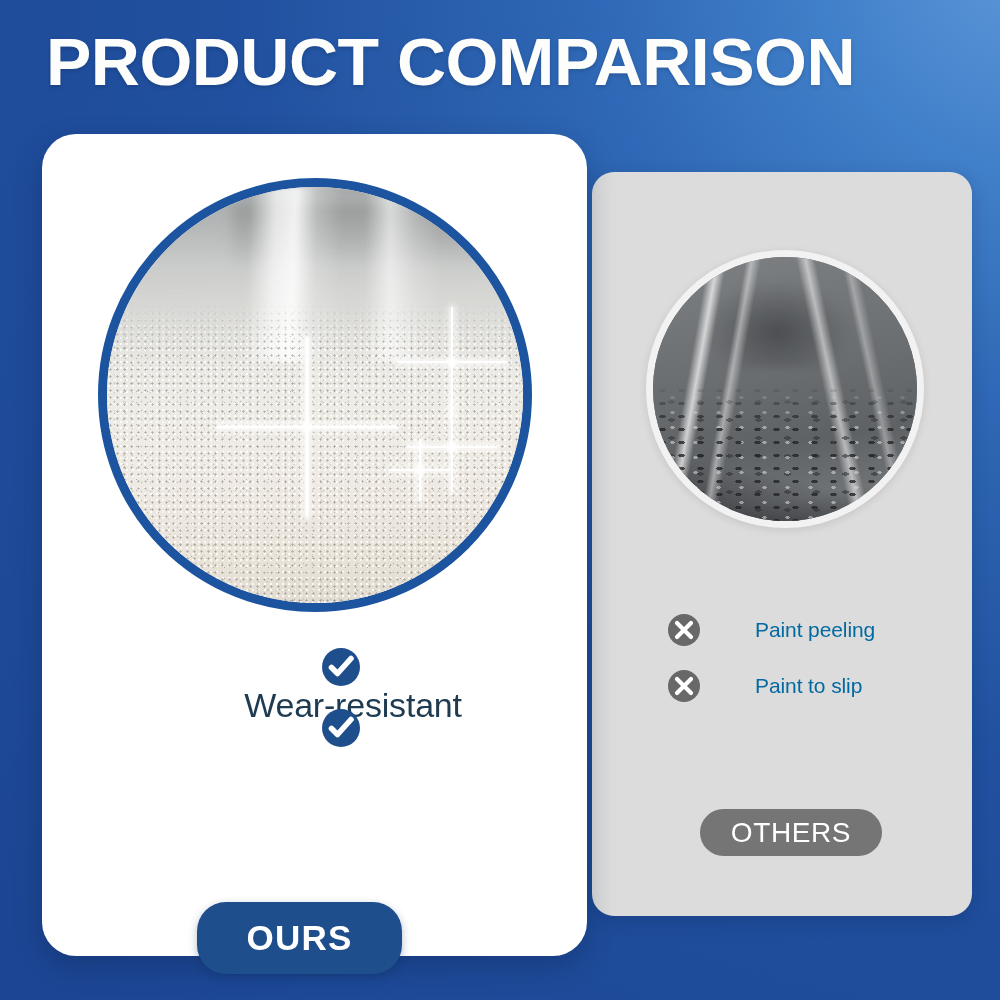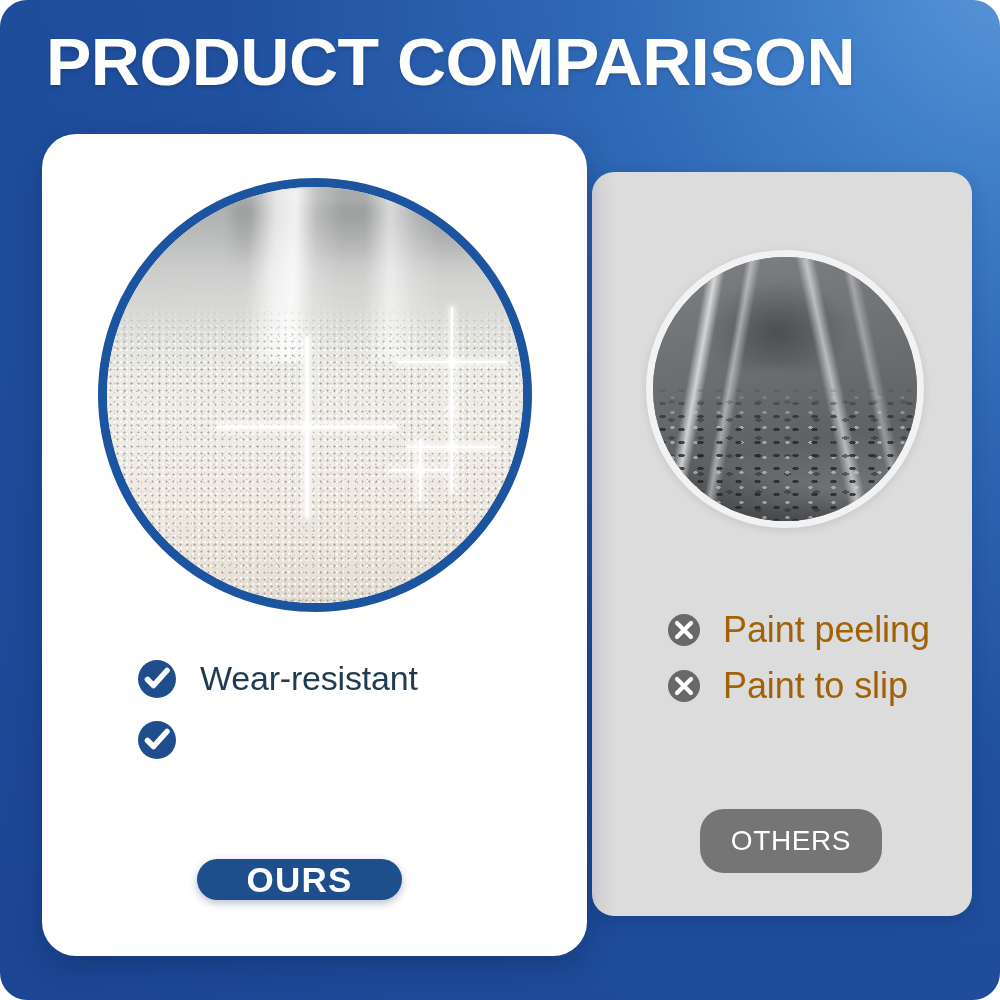--- a/index.html
+++ b/index.html
@@ -16,7 +16,6 @@
     background:
       radial-gradient(circle at 100% 0%, #5b94d6 0%, #3b78c4 16%, #२a5eae 34%, #1e4b9c 58%, #1c4593 100%);
     background-color:#1e4b9c;
-    border-radius:27px;
   }
   
   #stage {

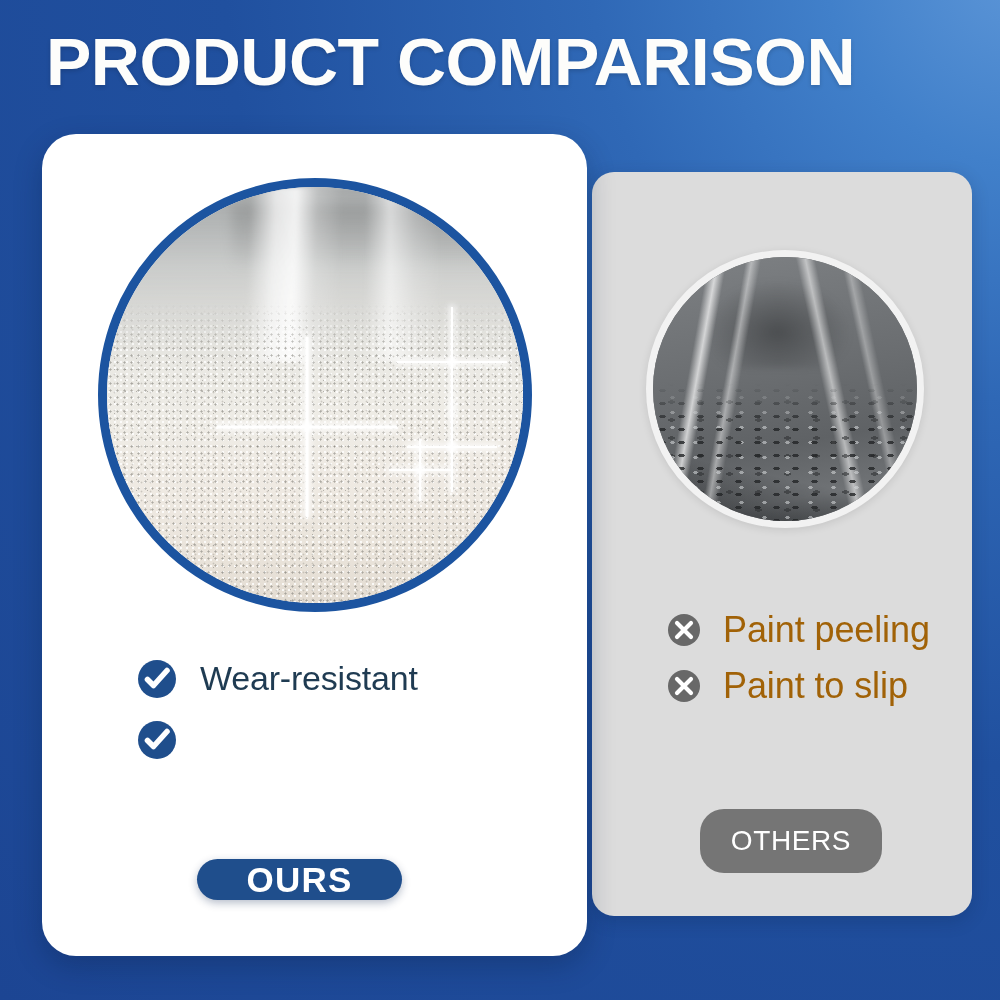--- a/index.html
+++ b/index.html
@@ -209,10 +209,11 @@
   }
   .ico-cross svg { position:absolute; left:-3px; top:-3px; width:38px; height:38px; }
   .others-row-label {
-    font-size:36px;
-    color:#a16207;
+    font-size:21px;
+    color:#0369a1;
     letter-spacing:-0.1px;
     white-space:nowrap;
+    margin-left:32px;
   }
 
   

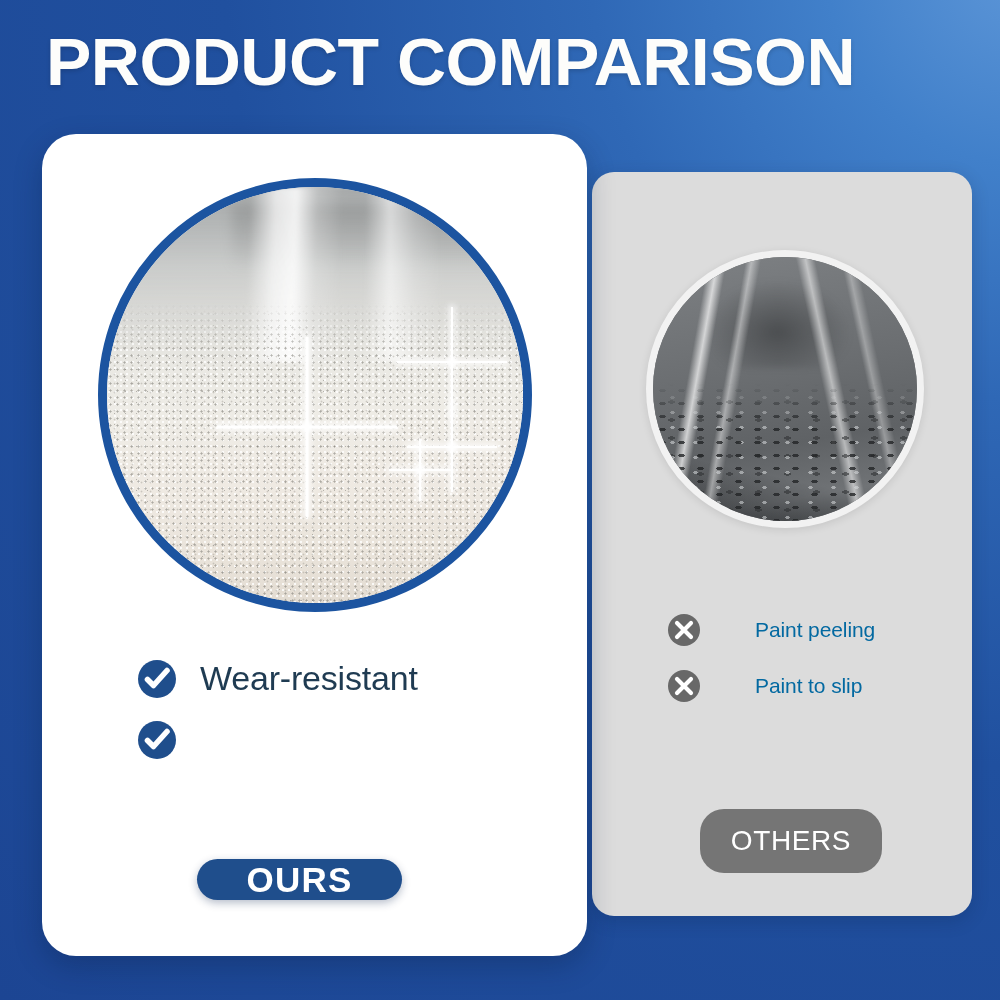--- a/index.html
+++ b/index.html
@@ -175,6 +175,7 @@
   .ours-row {
     display:flex; align-items:center;
     height:61px;
+    flex-direction:column;
   }
   .ico-check {
     flex:0 0 auto;

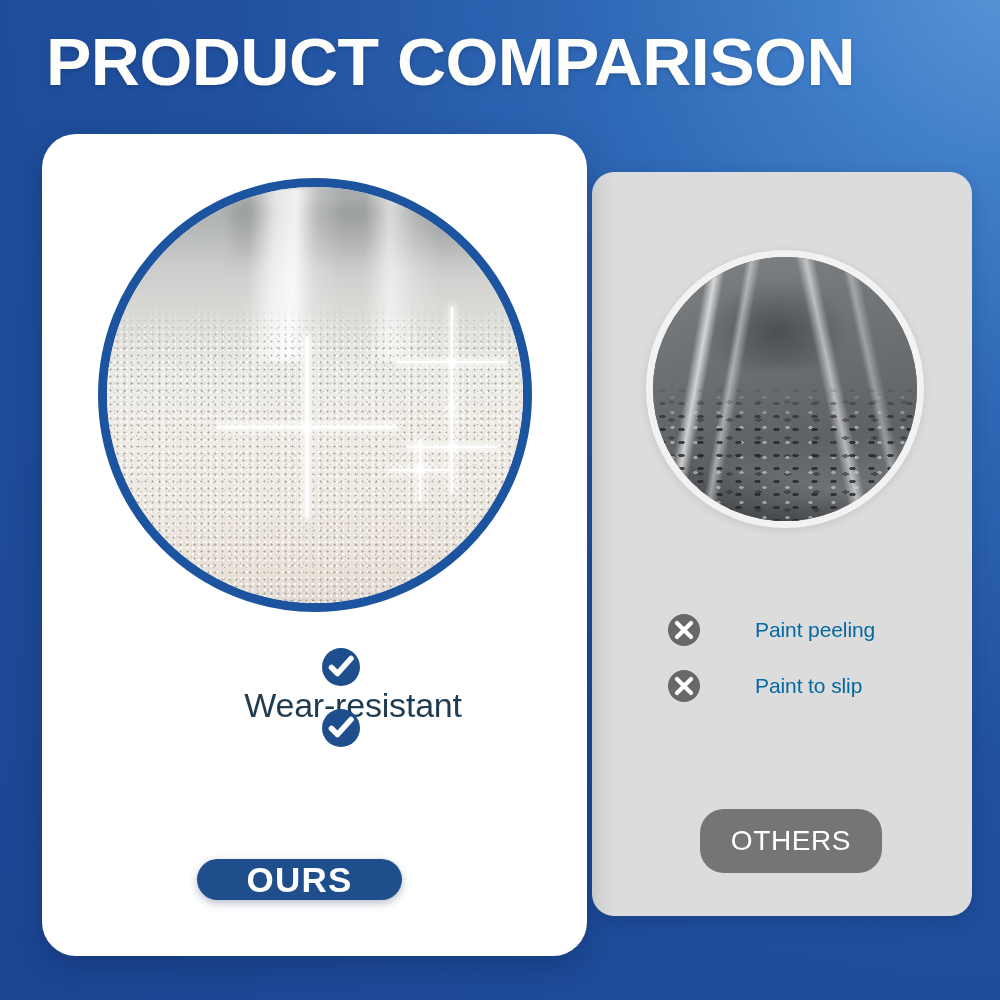--- a/index.html
+++ b/index.html
@@ -234,7 +234,7 @@
   .badge-others {
     position:absolute;
     left:108px; top:637px;
-    width:182px; height:64px;
+    width:182px; height:47px;
     background:#757575;
     border-radius:24px;
     display:flex; align-items:center; justify-content:center;

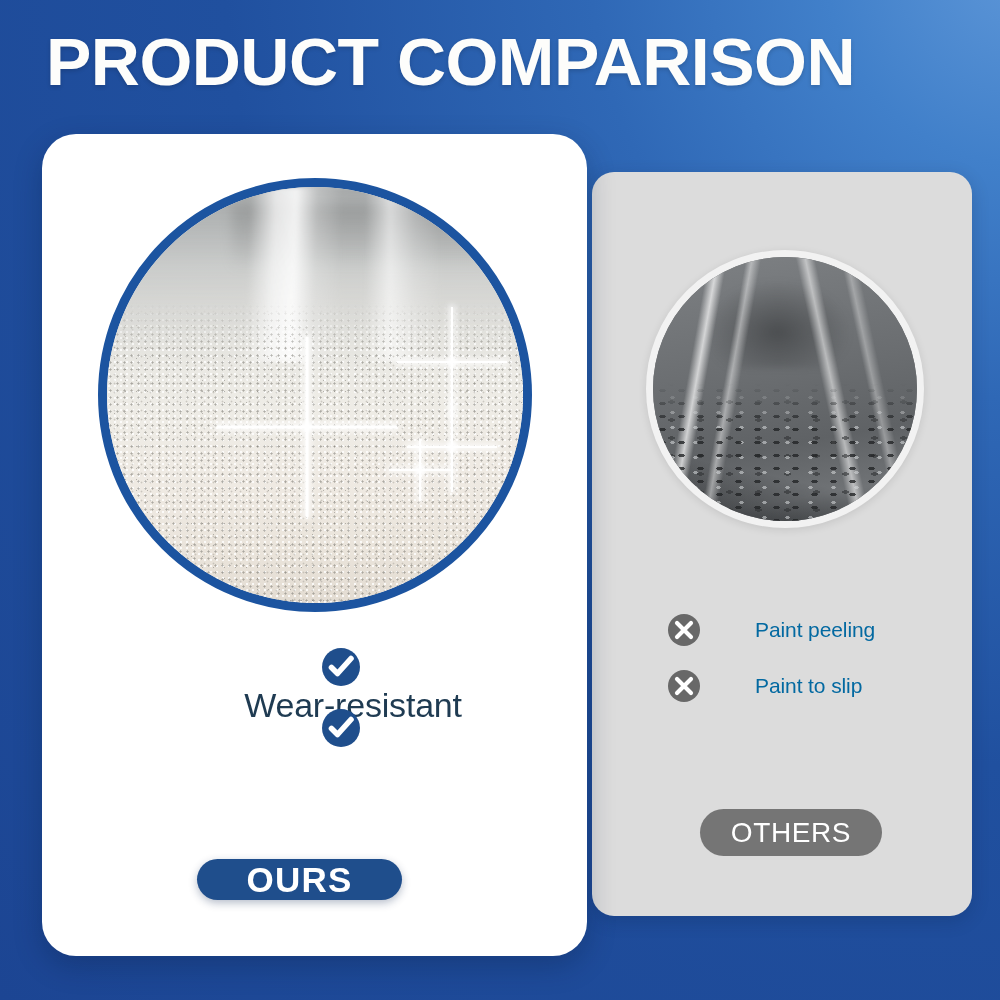--- a/index.html
+++ b/index.html
@@ -220,8 +220,8 @@
   
   .badge-ours {
     position:absolute;
-    left:155px; top:725px;
-    width:205px; height:41px;
+    left:155px; top:768px;
+    width:205px; height:72px;
     background:#1f4e8c;
     border-radius:29px;
     display:flex; align-items:center; justify-content:center;

